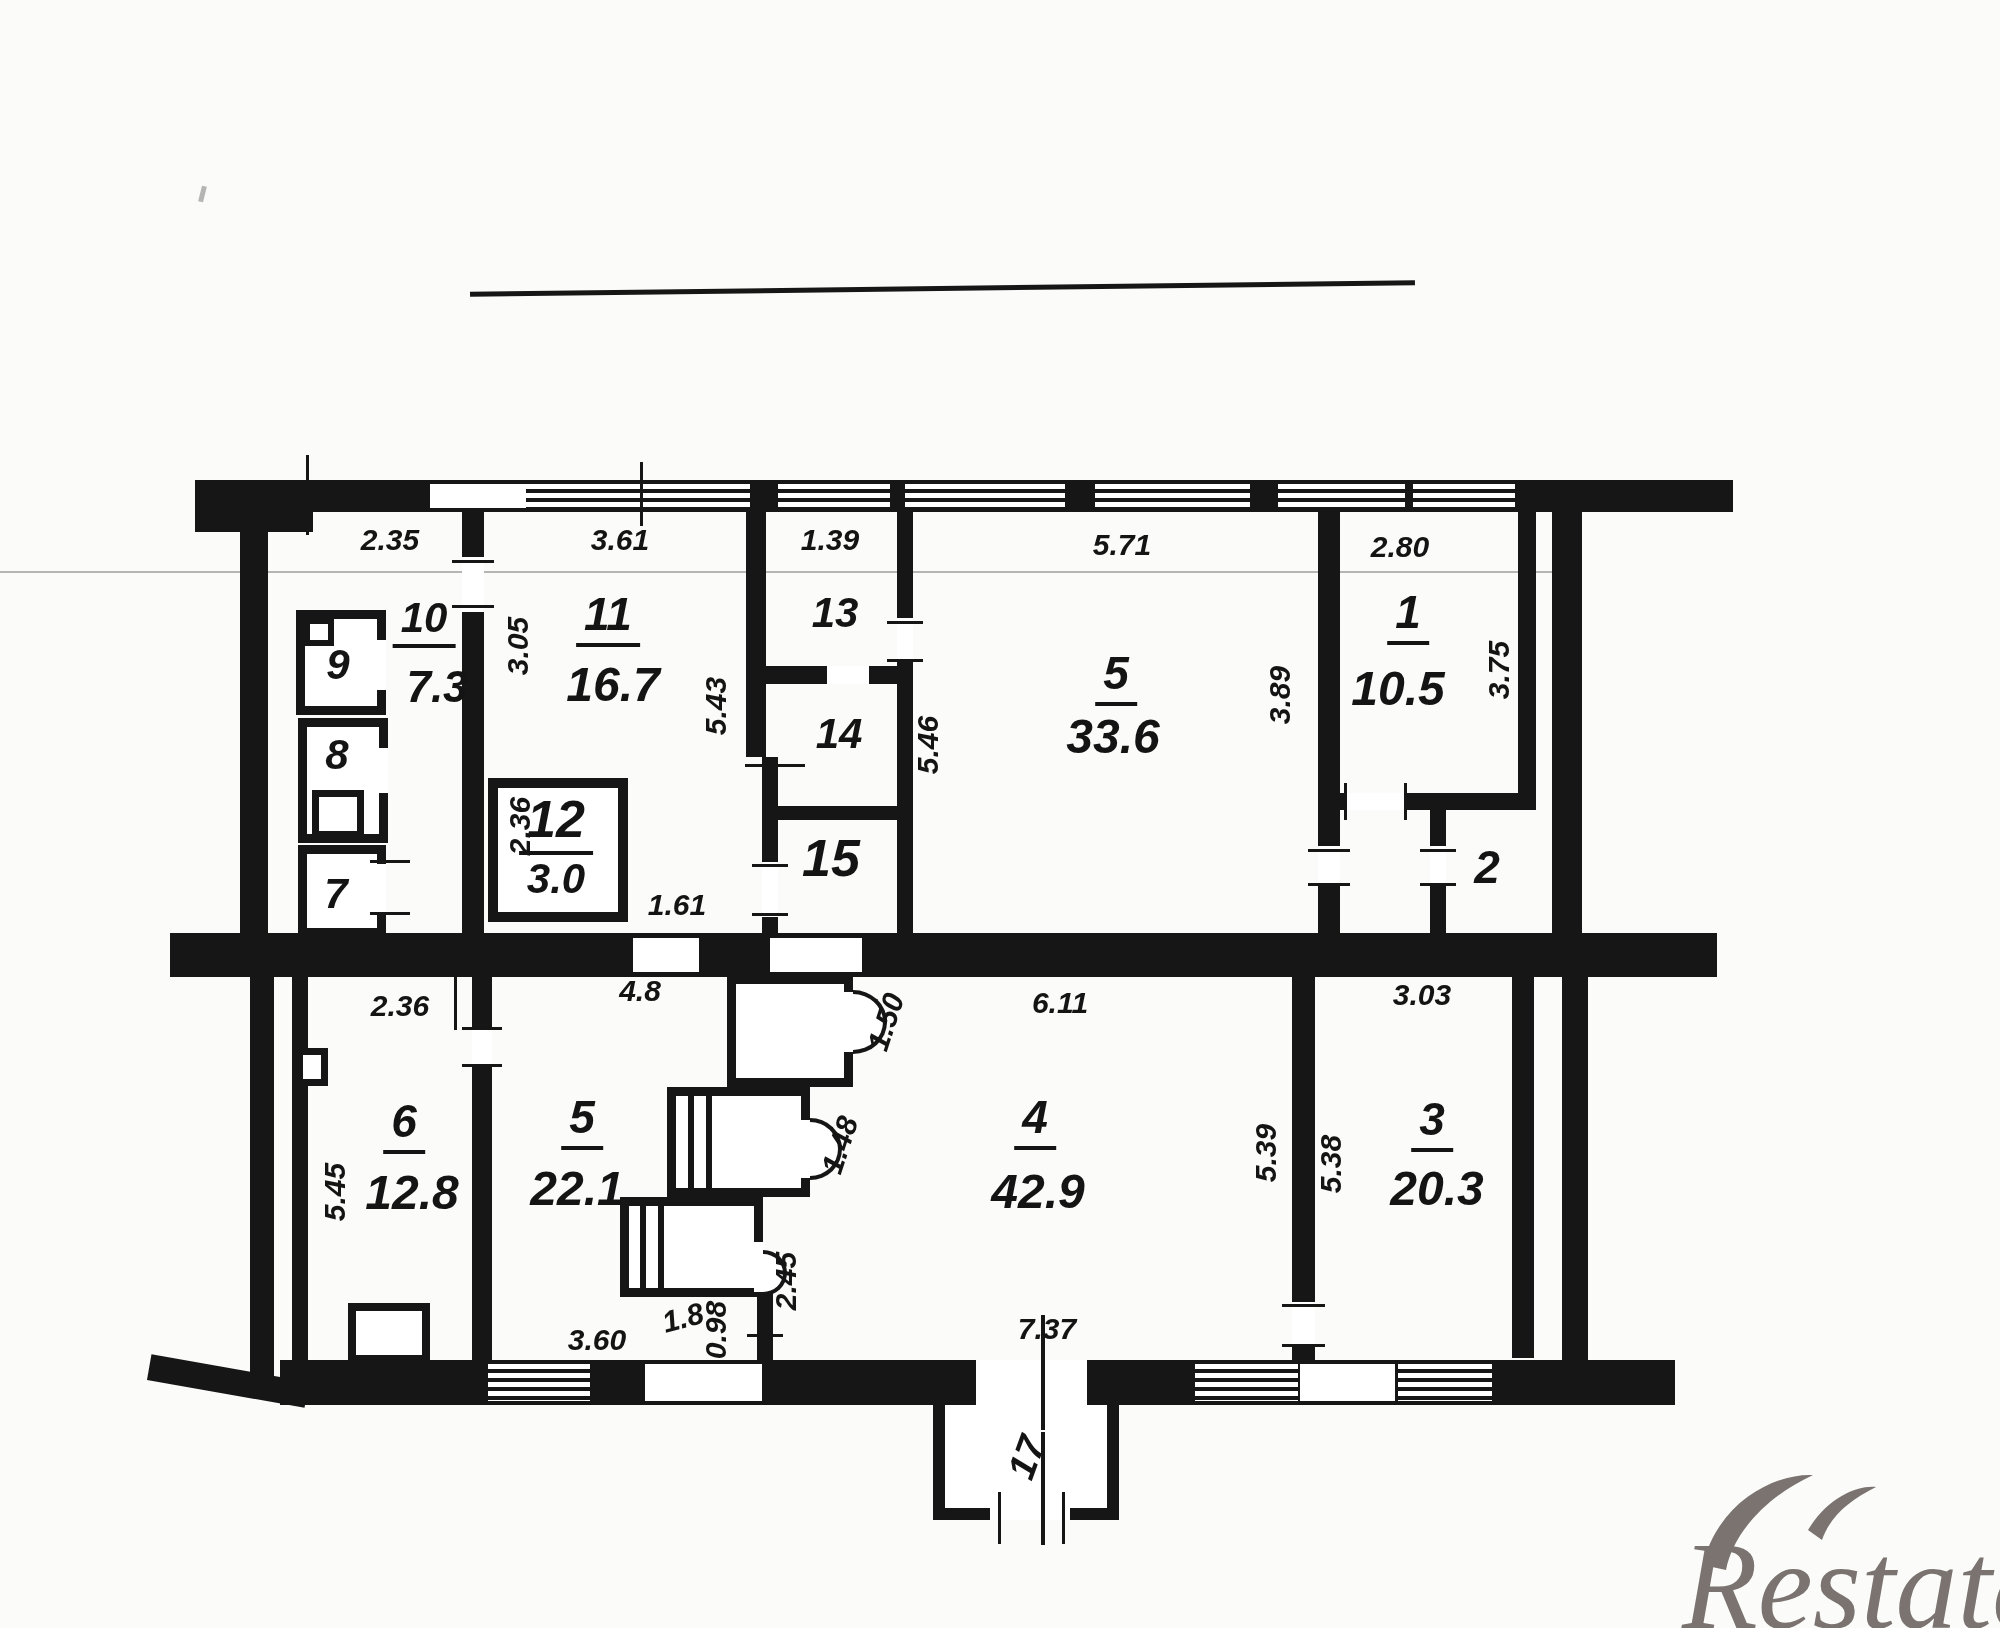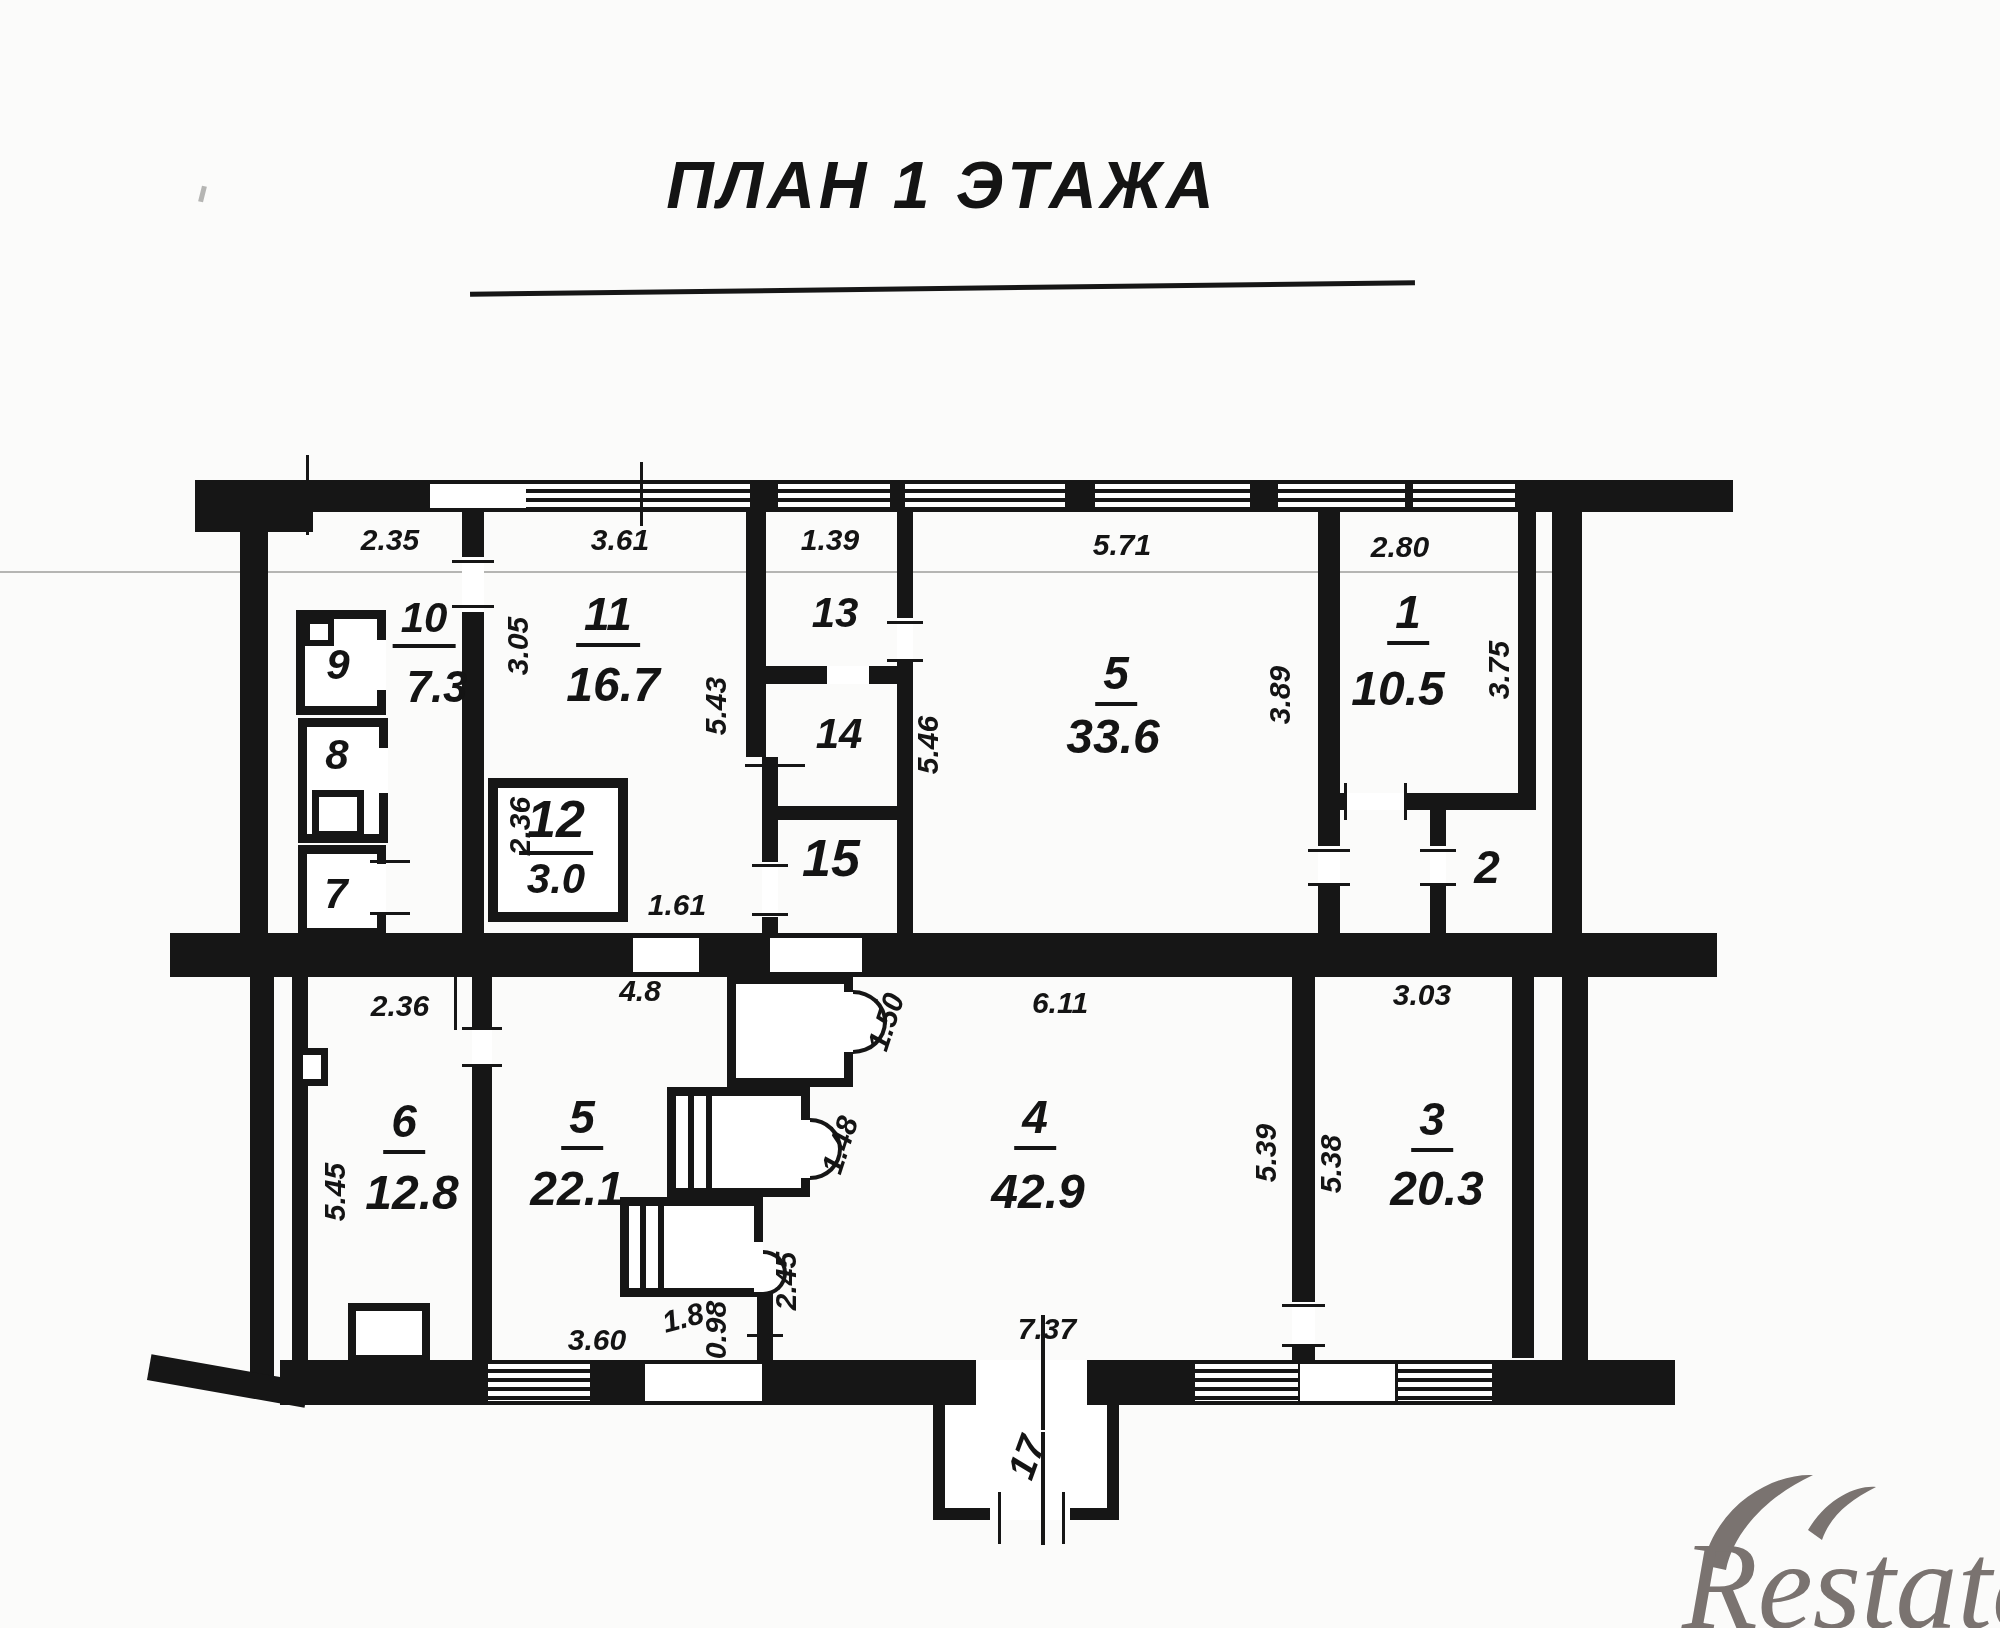--- a/index.html
+++ b/index.html
@@ -31,7 +31,6 @@
 
 <div id="stage">
 
-  <div class="title" style="left:942px;top:185px">ПЛАН 1 ЭТАЖА</div>
   <div class="wall" style="left:470px;top:286px;width:945px;height:5px;transform:rotate(-0.7deg)"></div>
   <div class="faint" style="left:200px;top:186px;width:5px;height:16px;transform:rotate(14deg)"></div>
 

